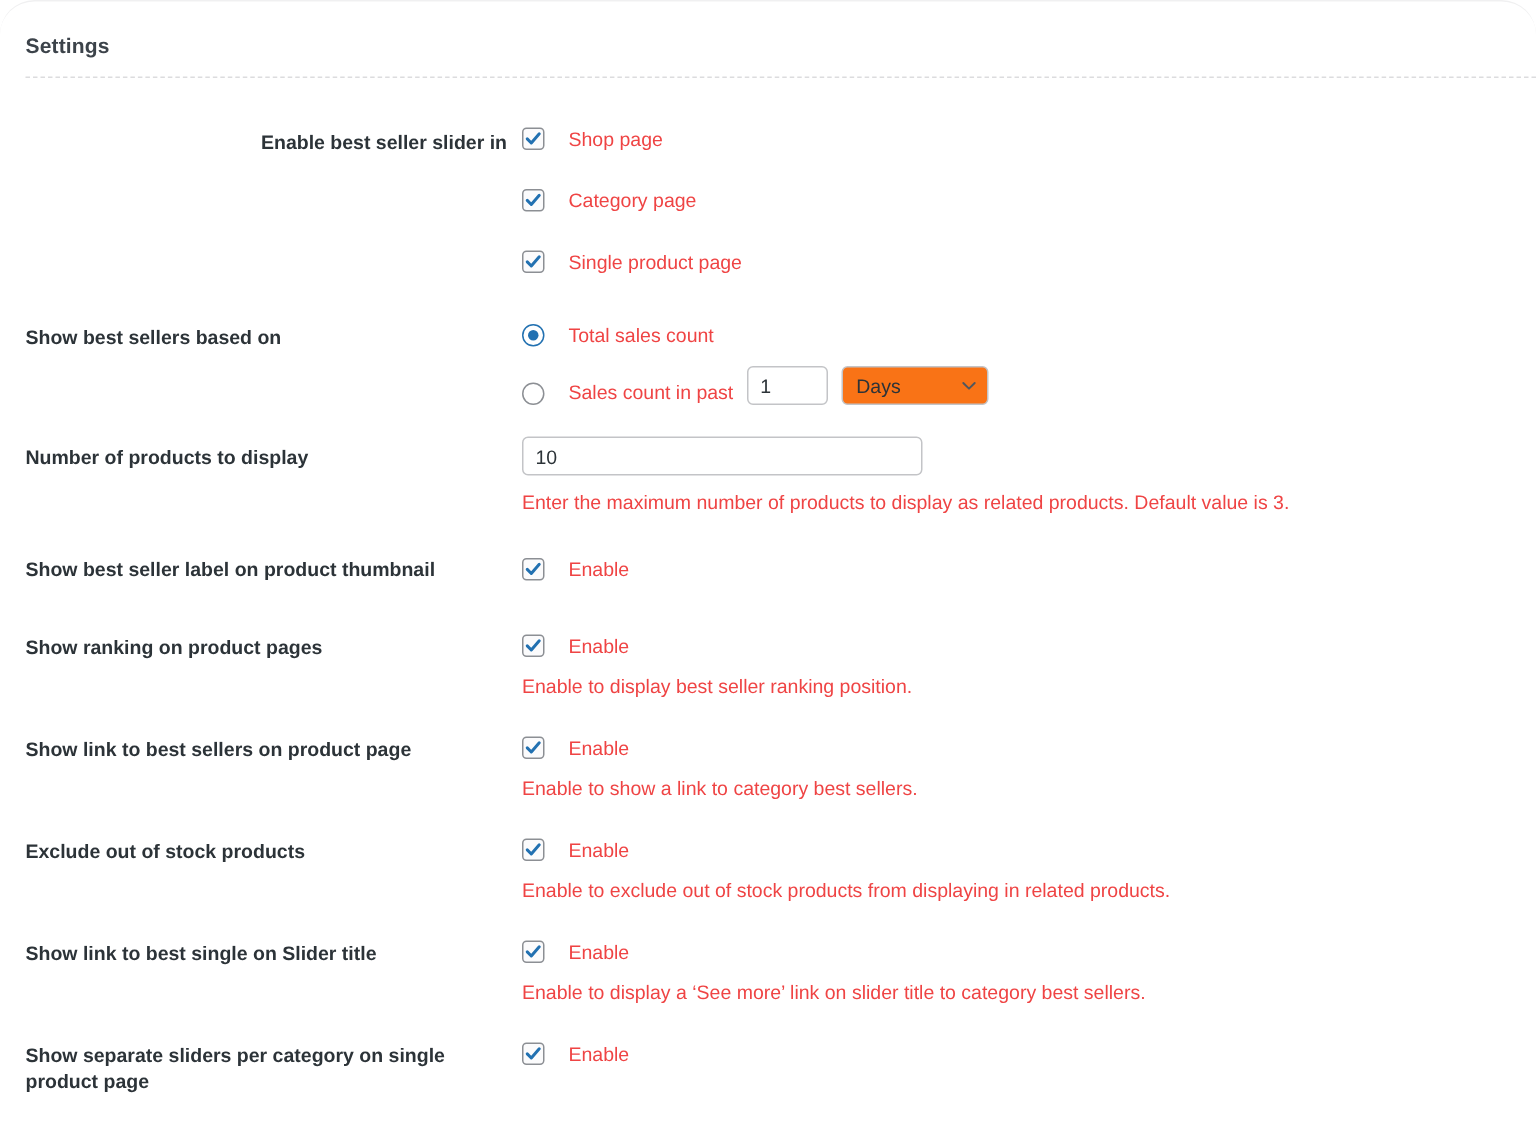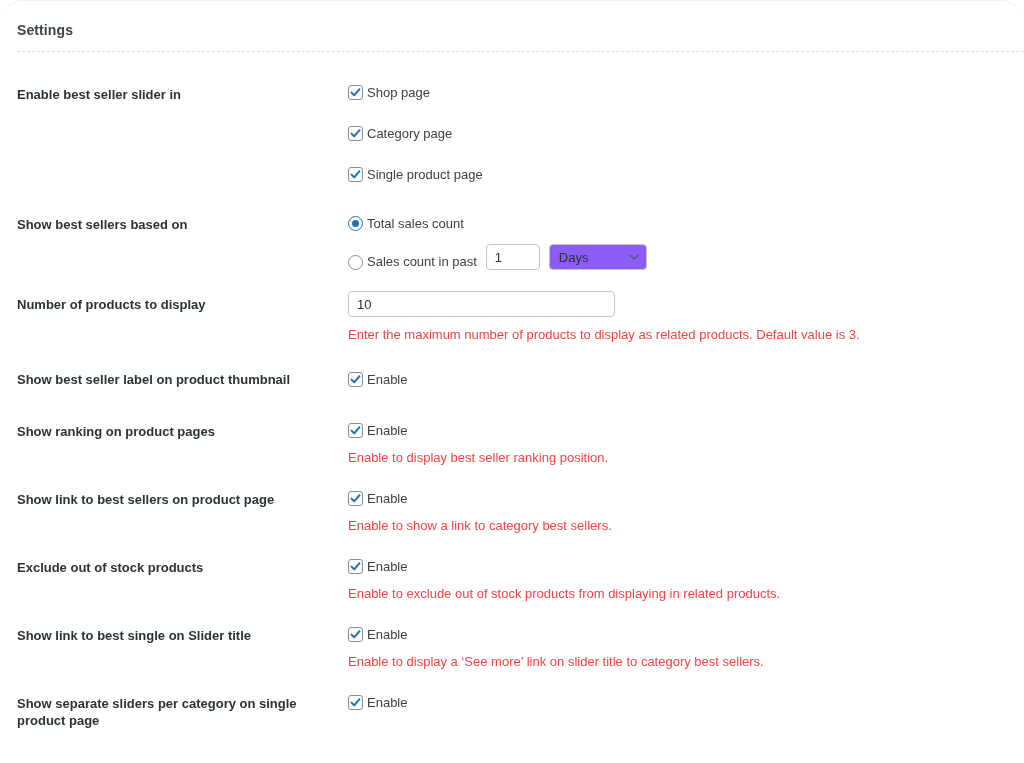--- a/index.html
+++ b/index.html
@@ -212,7 +212,7 @@
     <tbody>
 
       <tr class="form-row">
-        <td class="label-cell" style="padding-top:24px;">
+        <td class="label-cell" style="padding-top:24px;text-align:right;">
           <span class="row-label">Enable best seller slider in</span>
         </td>
         <td class="field-cell" style="padding-top:20px; padding-bottom:16px;">

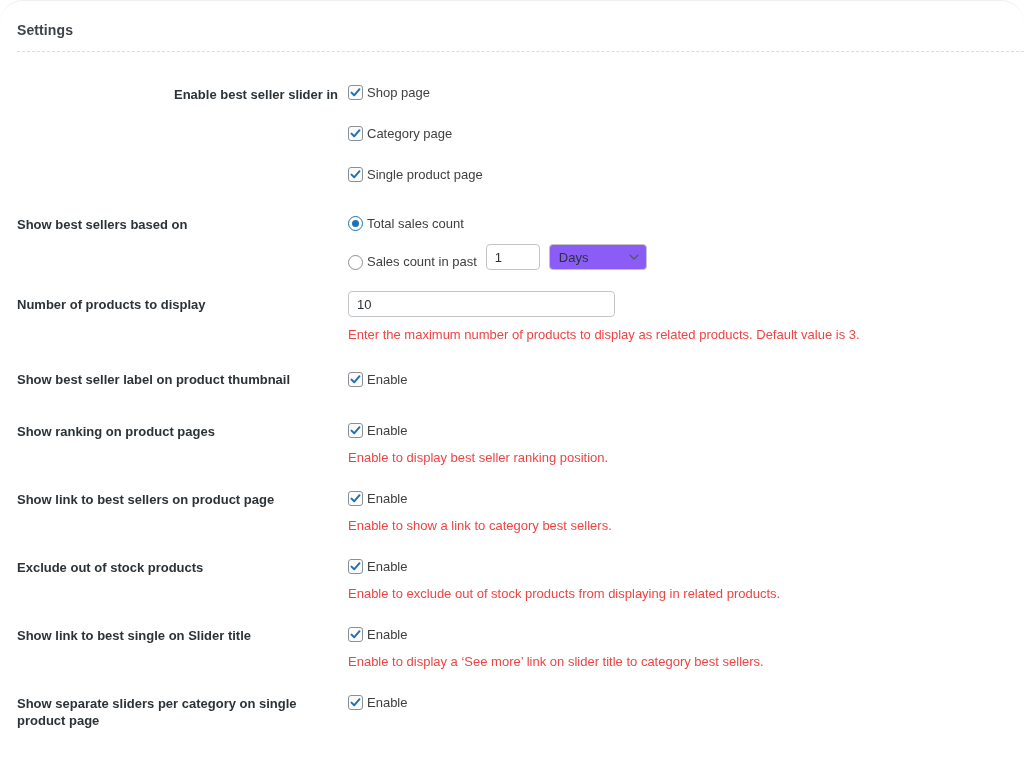--- a/index.html
+++ b/index.html
@@ -78,9 +78,9 @@
     margin-top: 21px;
   }
   .option-label {
-    margin-left: 4px;
-    font-size: 13px;
-    color: #404040;
+    margin-left: 16px;
+    font-size: 13px;
+    color: #ef4444;
     line-height: 17px;
     white-space: nowrap;
   }

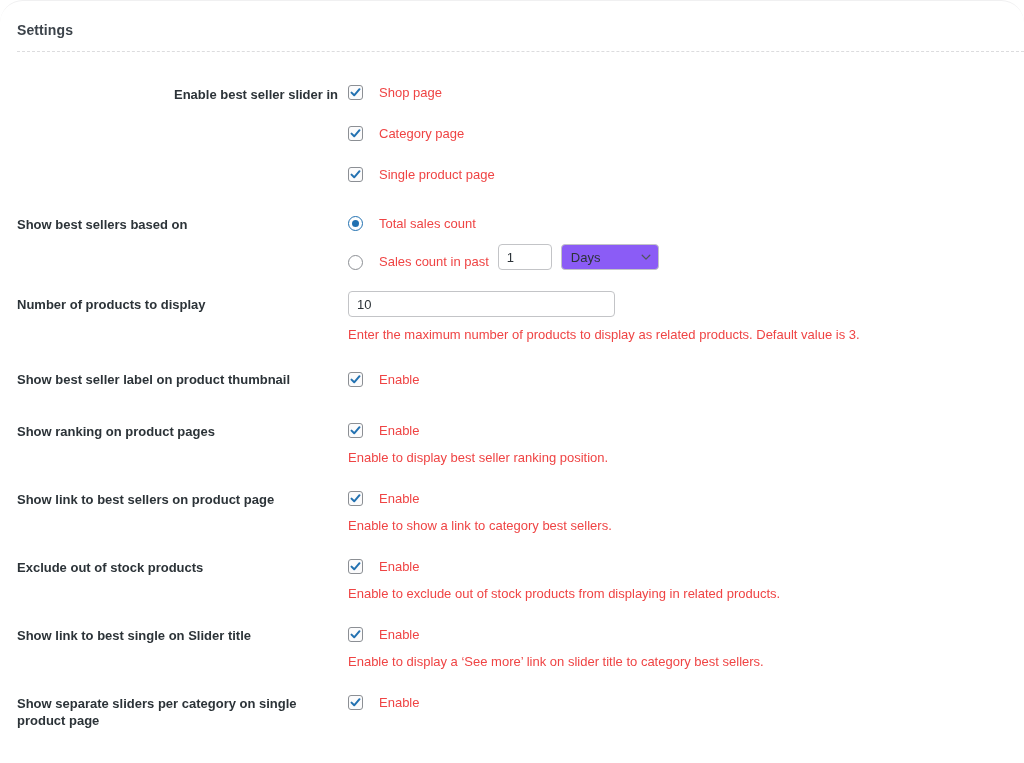--- a/index.html
+++ b/index.html
@@ -160,7 +160,7 @@
     color: #2c3338;
     border: 1px solid #c3c4c7;
     border-radius: 4px;
-    background: #8b5cf6;
+    background: #f97316;
     height: 26px;
     width: 98px;
     padding: 0 24px 0 9px;

